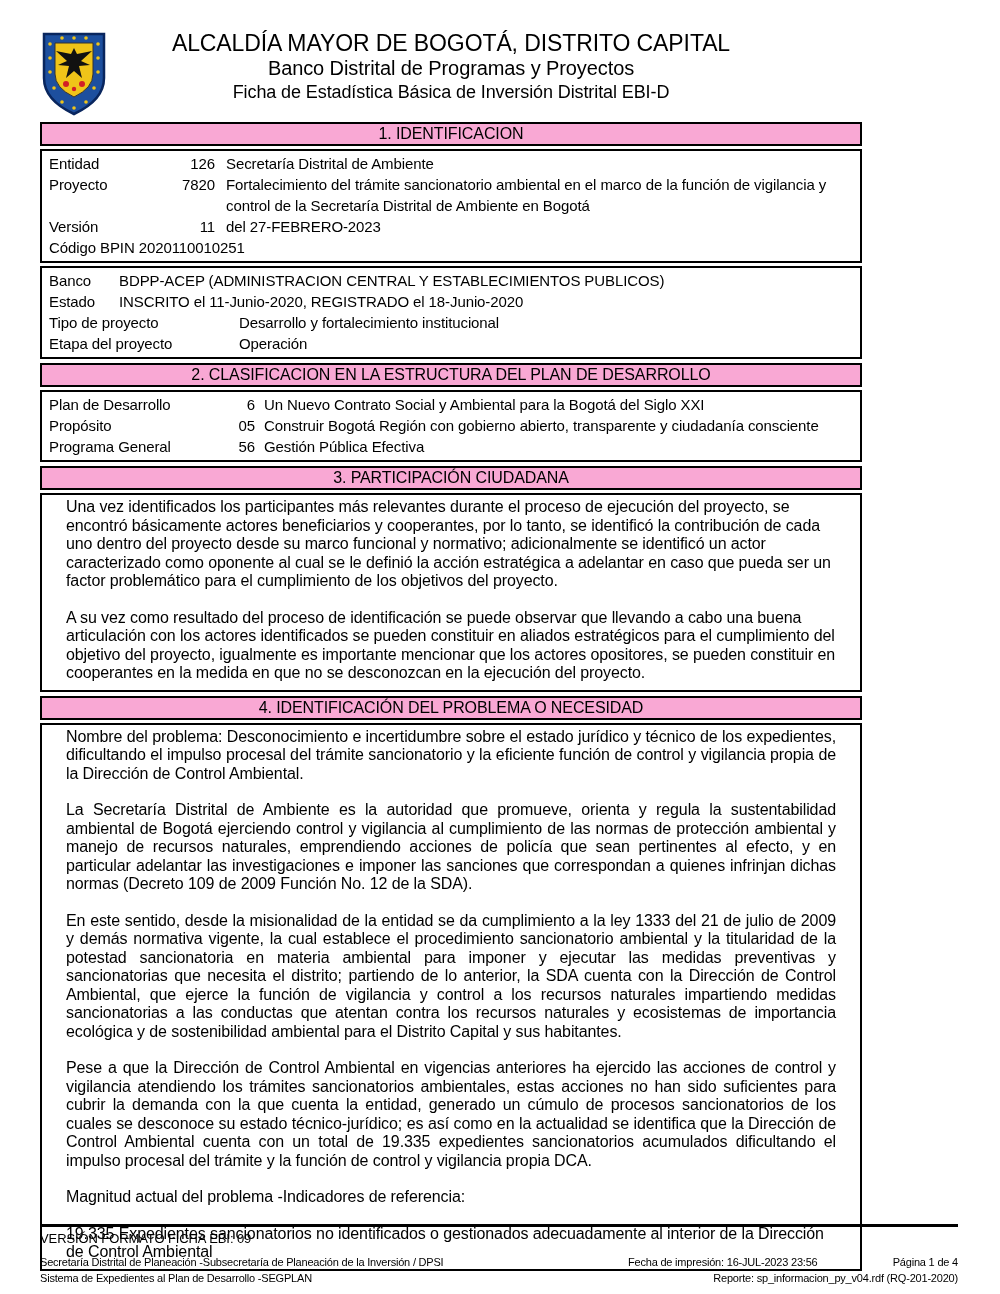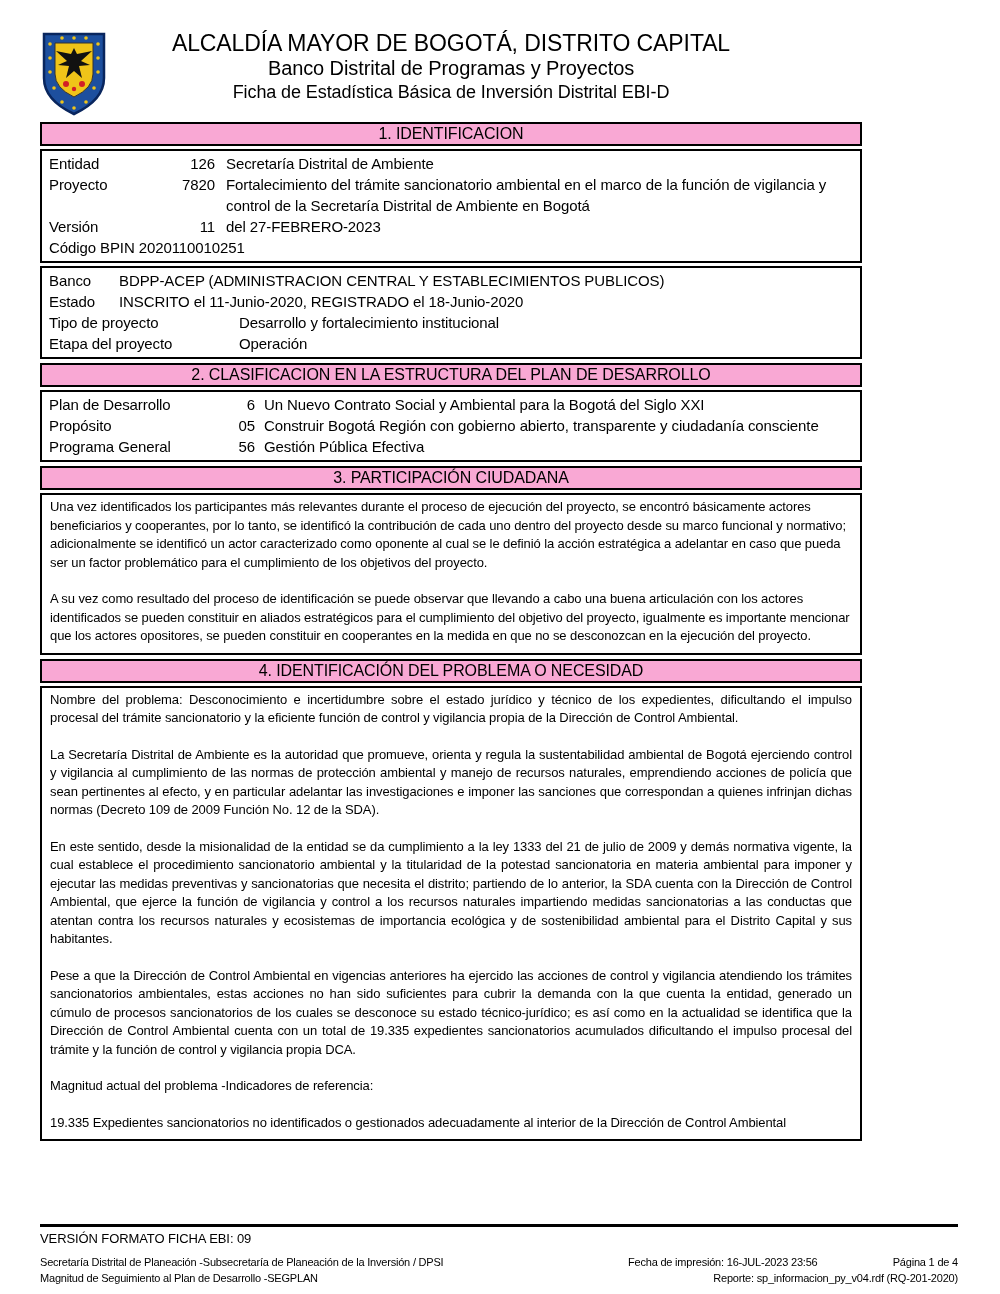--- a/index.html
+++ b/index.html
@@ -37,7 +37,7 @@
   .code3{width:34px;flex:none;text-align:right;}
   .val3{flex:1;margin-left:9px;}
 
-  .textbox{padding:3px 8px 7px;font-size:13px;line-height:18.5px;}
+  .textbox{padding:3px 24px 7px;font-size:16px;line-height:18.5px;}
   .textbox p{margin:0 0 18px;}
   .textbox p:last-child{margin-bottom:0;}
   .justify p{text-align:justify;}

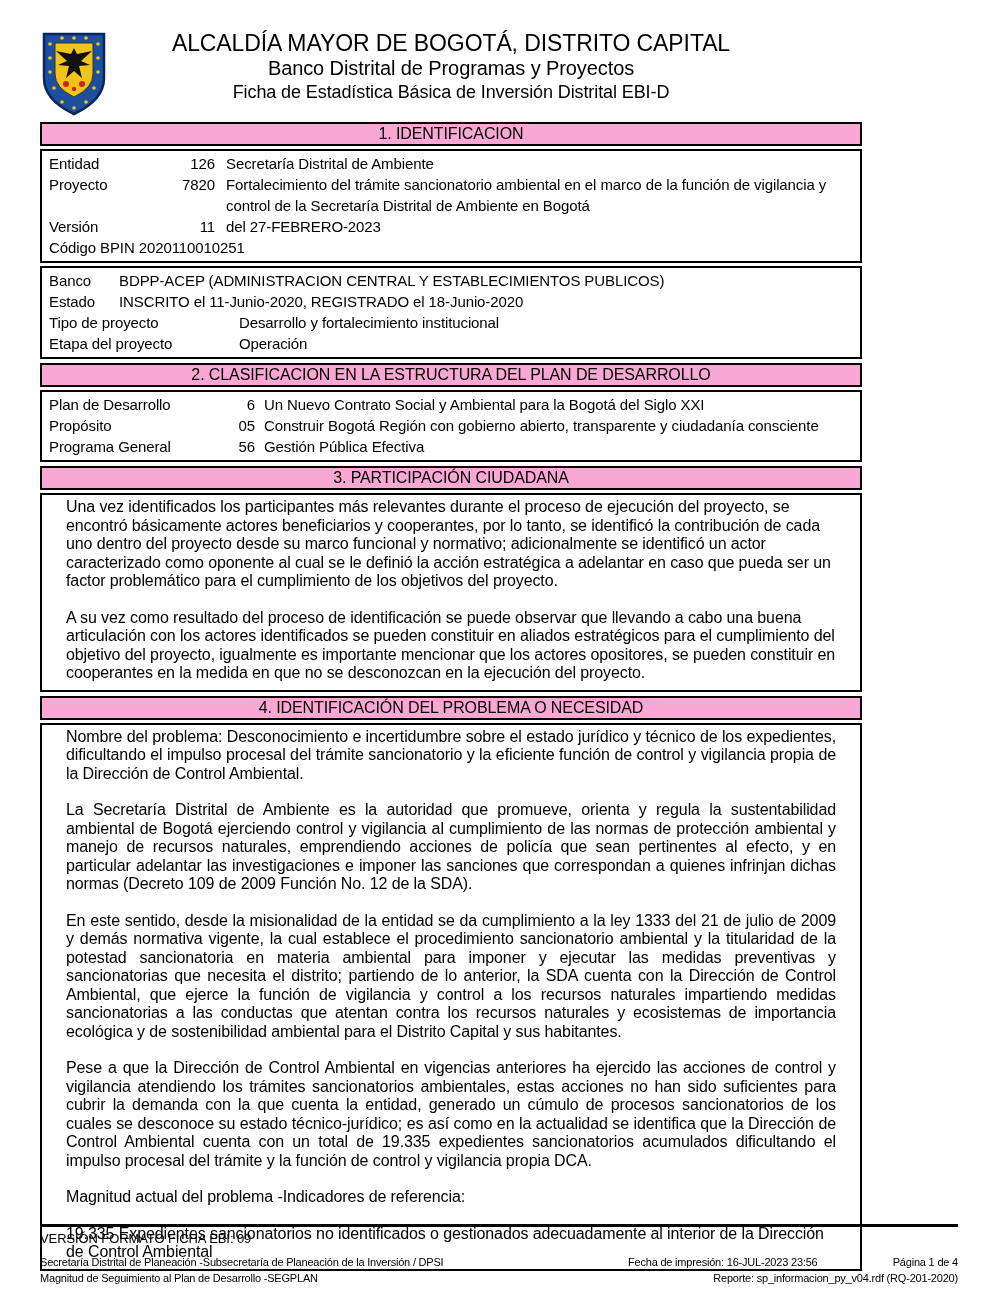--- a/index.html
+++ b/index.html
@@ -172,7 +172,7 @@
   <div class="footer-small">
     <div class="fleft">
       <div>Secretaría Distrital de Planeación -Subsecretaría de Planeación de la Inversión / DPSI</div>
-      <div>Magnitud de Seguimiento al Plan de Desarrollo -SEGPLAN</div>
+      <div>Sistema de Expedientes al Plan de Desarrollo -SEGPLAN</div>
     </div>
     <div class="fright">
       <div class="fright-line1">

